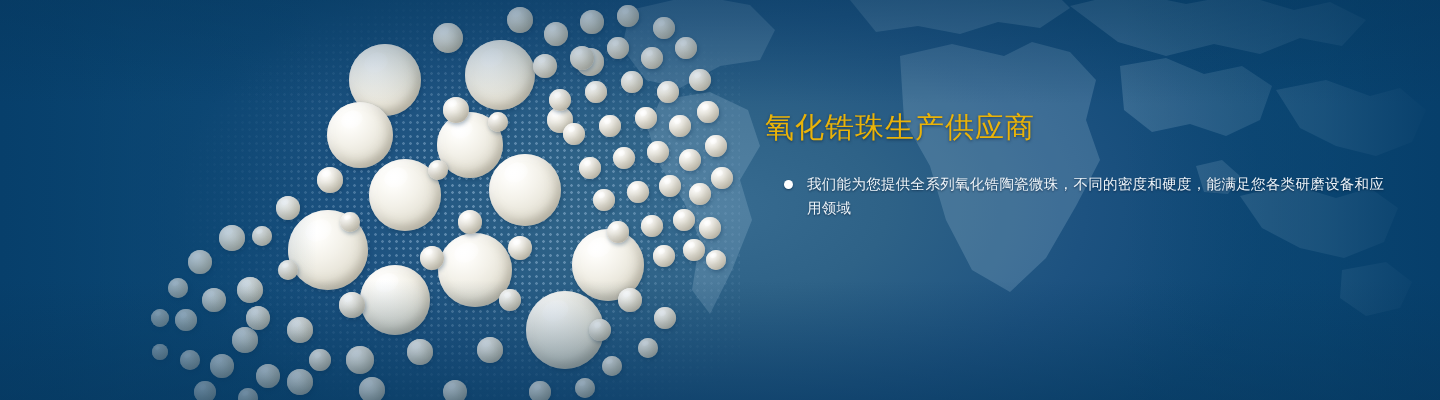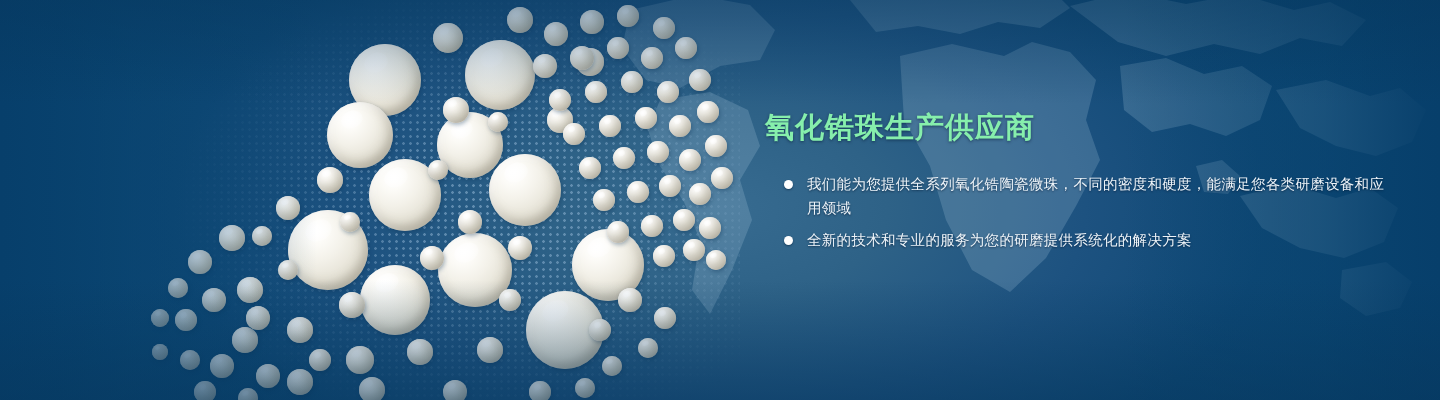--- a/index.html
+++ b/index.html
@@ -123,9 +123,9 @@
     width: 640px;
   }
   .headline {
-    color: #86efac;
+    color: #eab308;
     font-size: 29px;
-    font-weight: 700;
+    font-weight: 400;
     letter-spacing: 1px;
     line-height: 38px;
     margin: 0 0 26px 0;

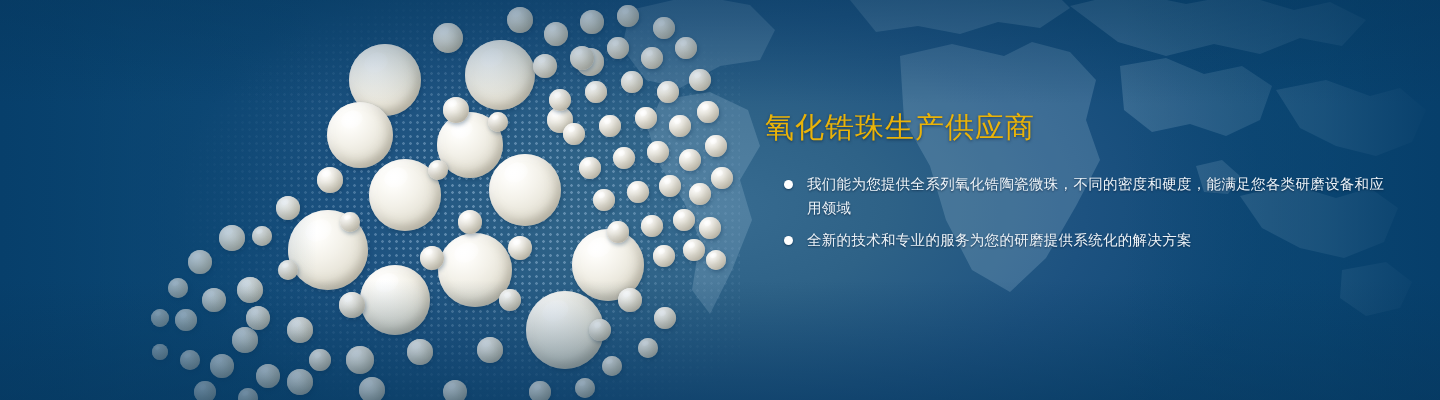--- a/index.html
+++ b/index.html
@@ -292,10 +292,6 @@
         <span class="dot"></span>
         <span>我们能为您提供全系列氧化锆陶瓷微珠，不同的密度和硬度，能满足您各类研磨设备和应用领域</span>
       </li>
-      <li class="bullet">
-        <span class="dot"></span>
-        <span>全新的技术和专业的服务为您的研磨提供系统化的解决方案</span>
-      </li>
     </ul>
   </div>
 

